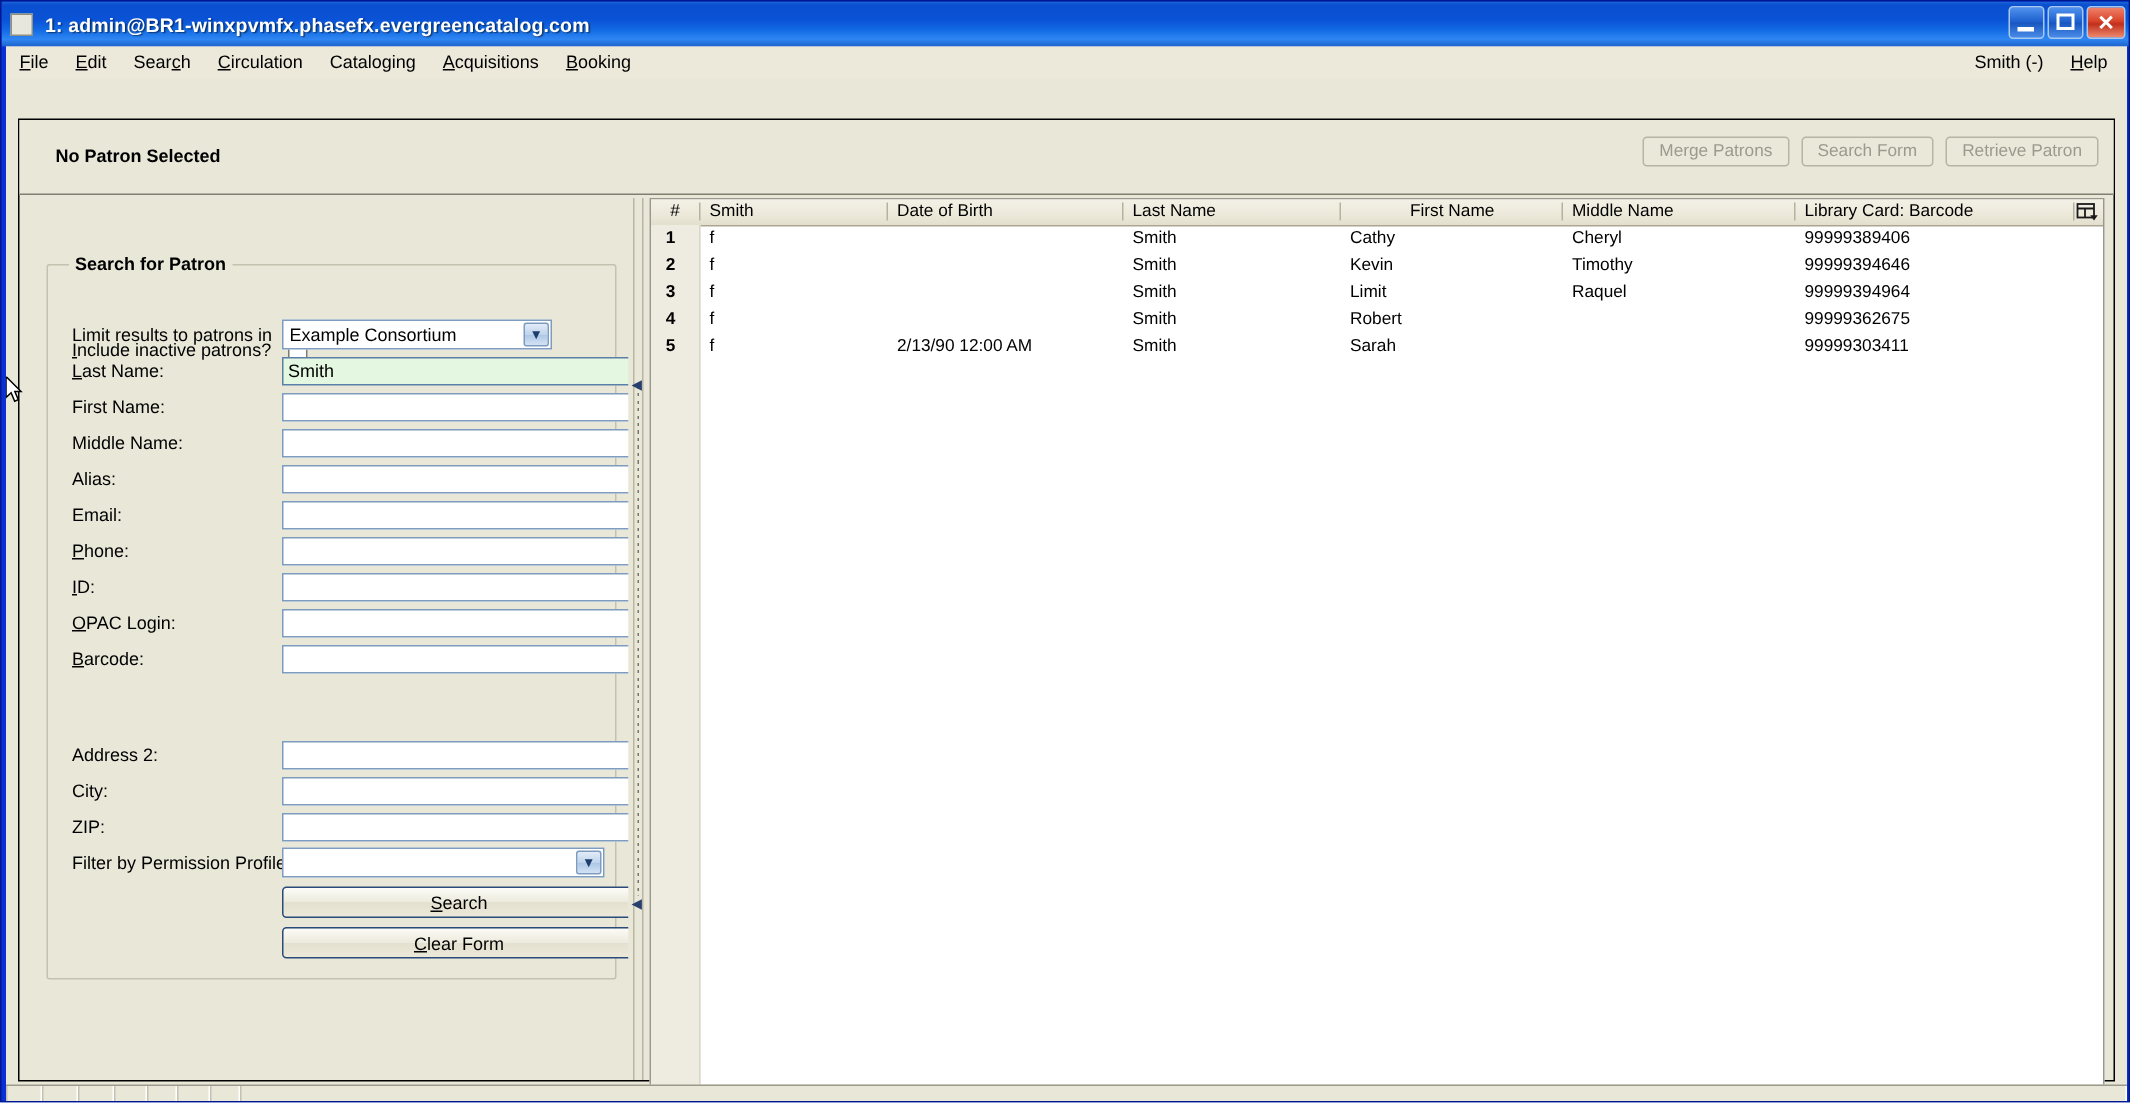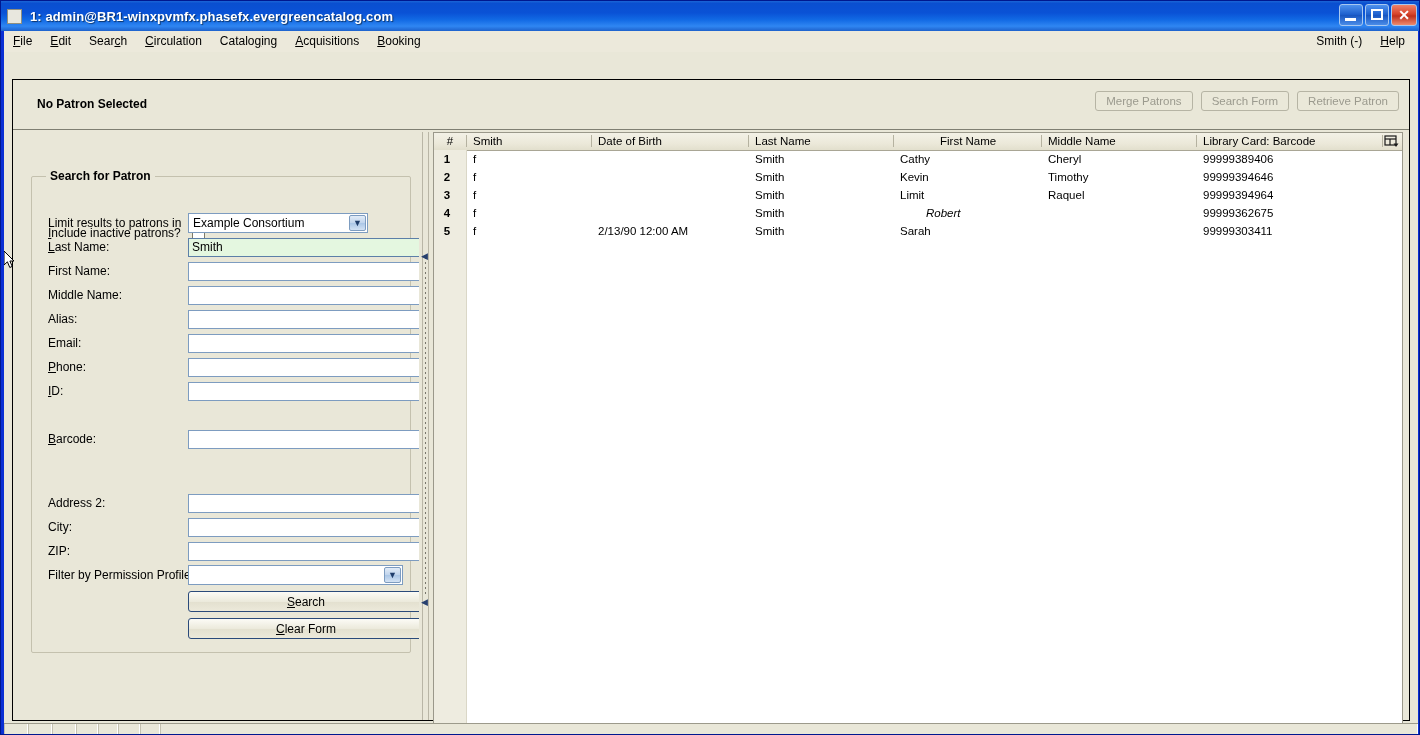--- a/index.html
+++ b/index.html
@@ -673,7 +673,7 @@
                 <div class="cell" style="left: 39px;">f</div>
                 <div class="cell" style="left: 164px;"></div>
                 <div class="cell" style="left: 321px;">Smith</div>
-                <div class="cell" style="left: 492px; font-style: italic;">Robert</div>
+                <div class="cell" style="left: 466px;">Robert</div>
                 <div class="cell" style="left: 614px;"></div>
                 <div class="cell" style="left: 769px;">99999362675</div>
               </div>

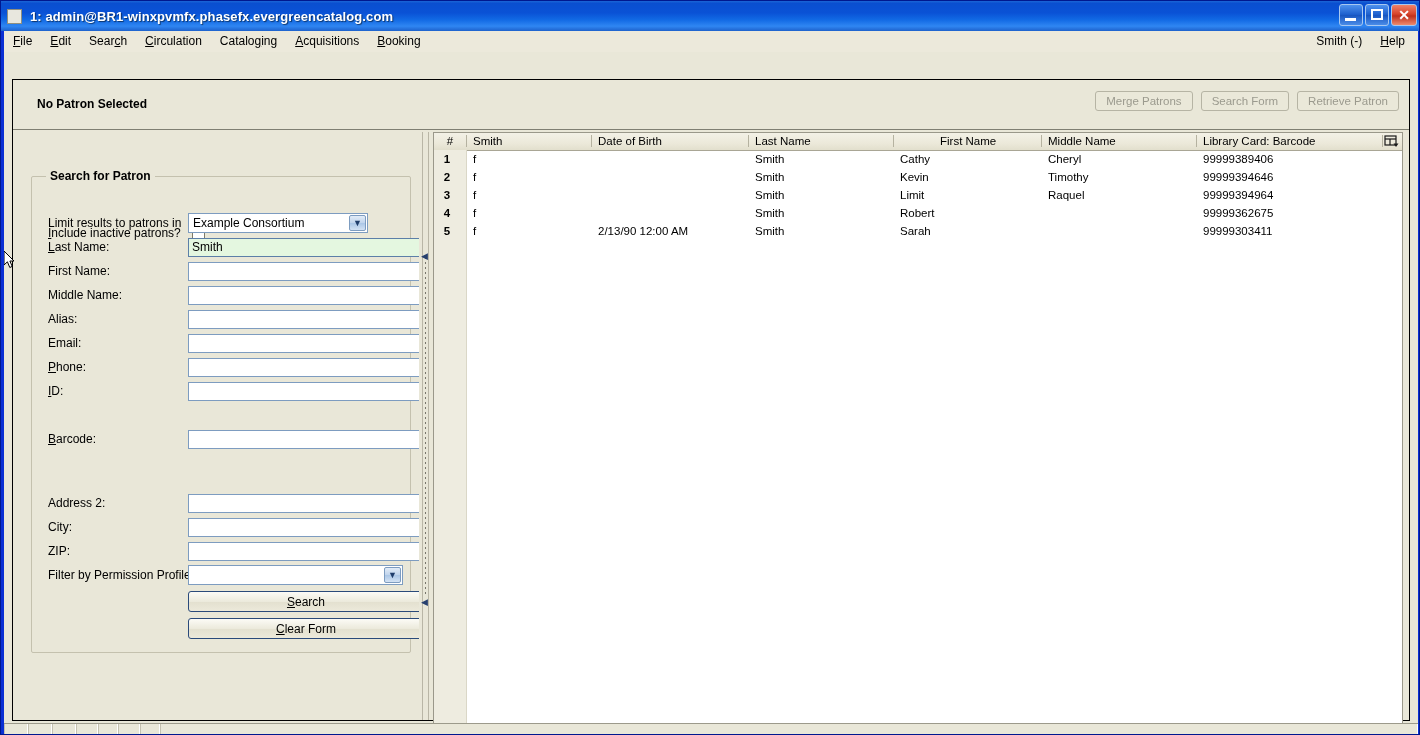--- a/index.html
+++ b/index.html
@@ -567,6 +567,10 @@
           </div>
           <div class="form-row" style="top:202px;">
             <div class="form-label"><span class="acc">I</span>D:</div>
+            <div class="form-field"><input class="txt" type="text" value="" style=""></div>
+          </div>
+          <div class="form-row" style="top:226px;">
+            <div class="form-label"><span class="acc">O</span>PAC Login:</div>
             <div class="form-field"><input class="txt" type="text" value="" style=""></div>
           </div>
           <div class="form-row" style="top:250px;">

